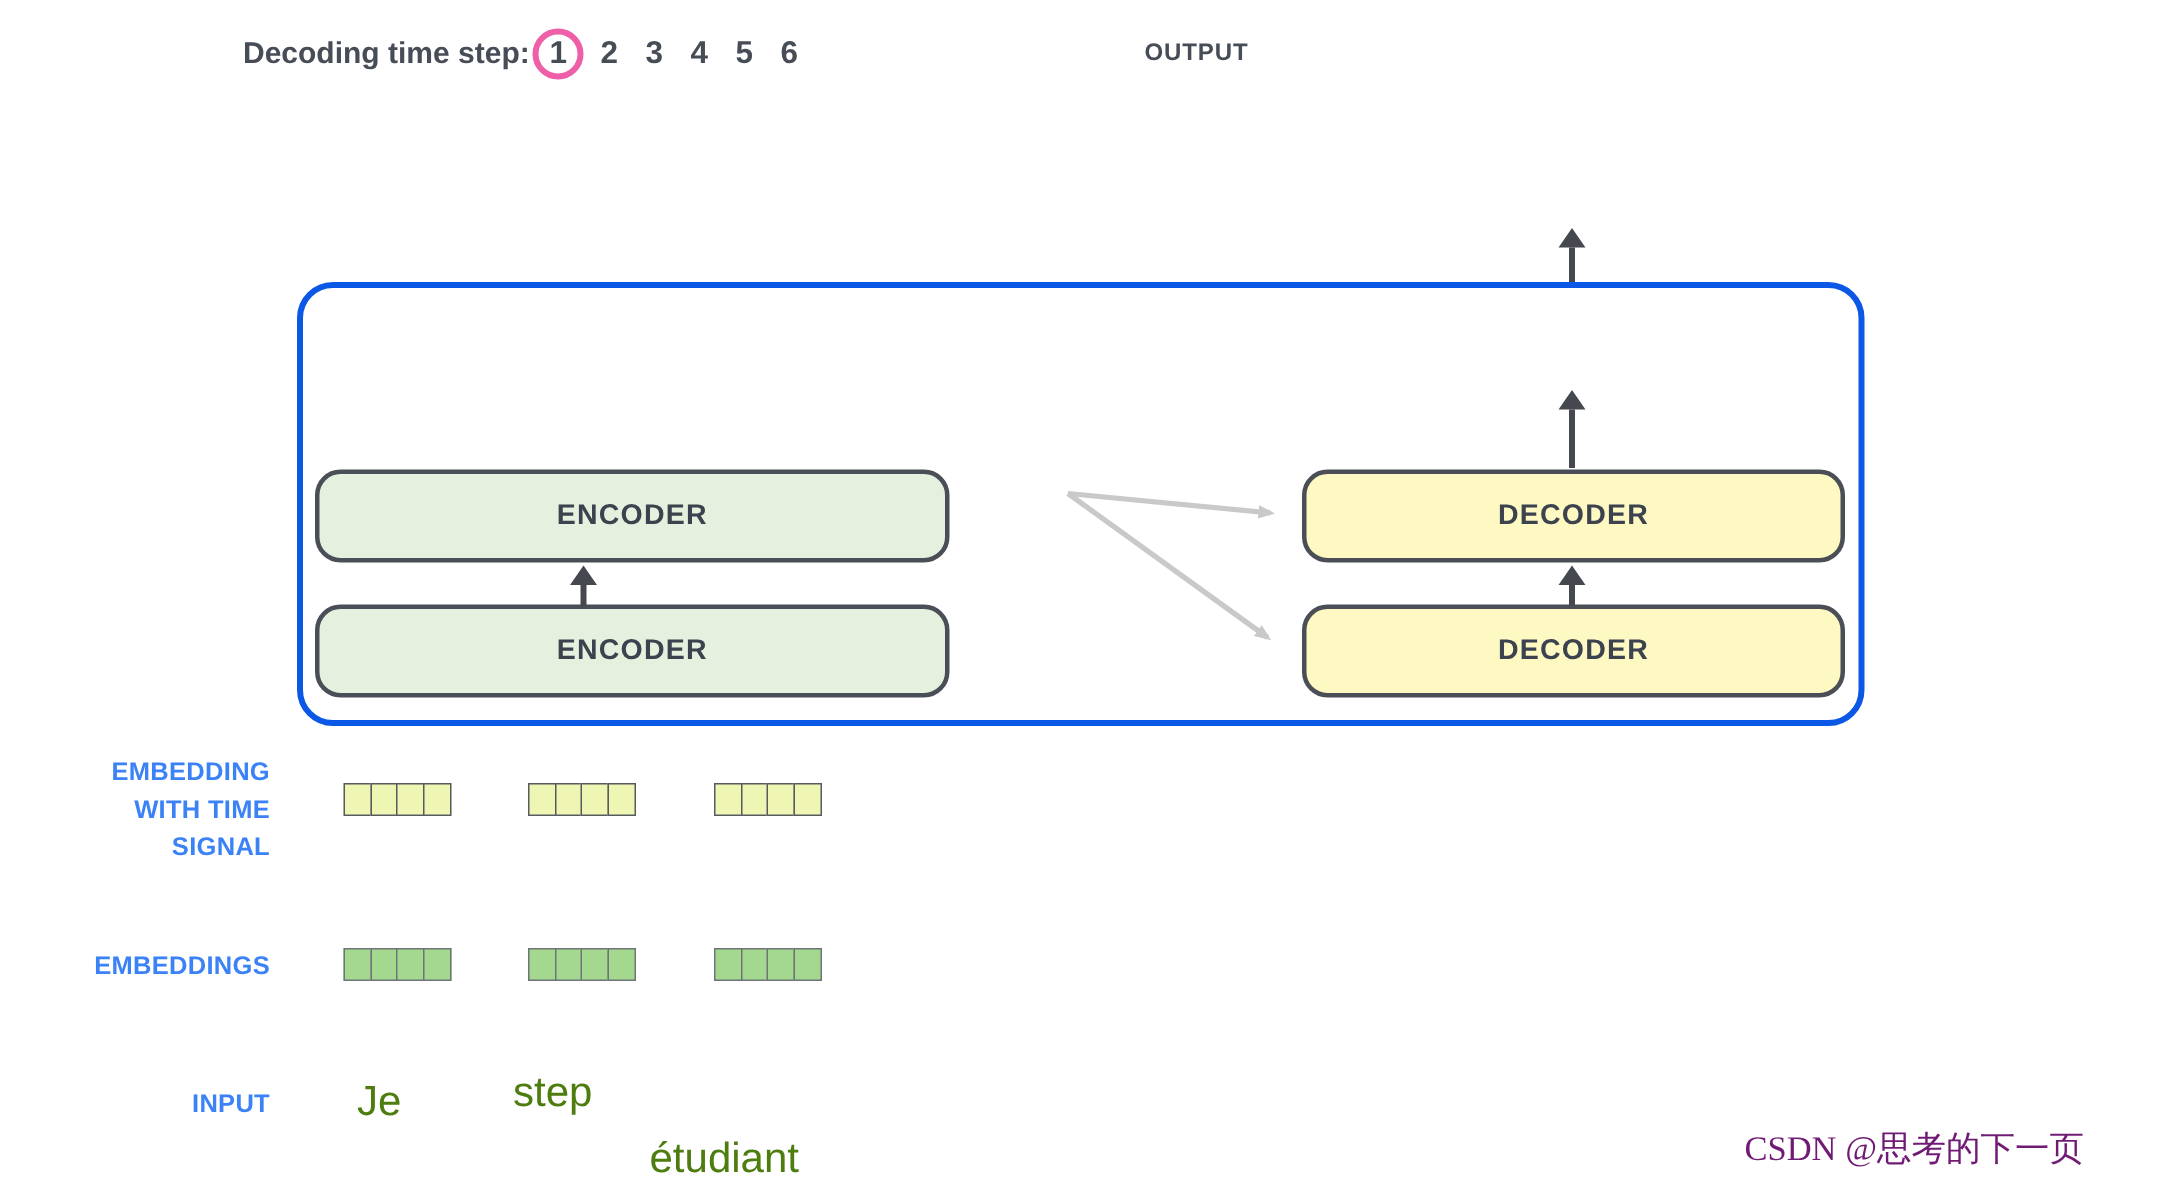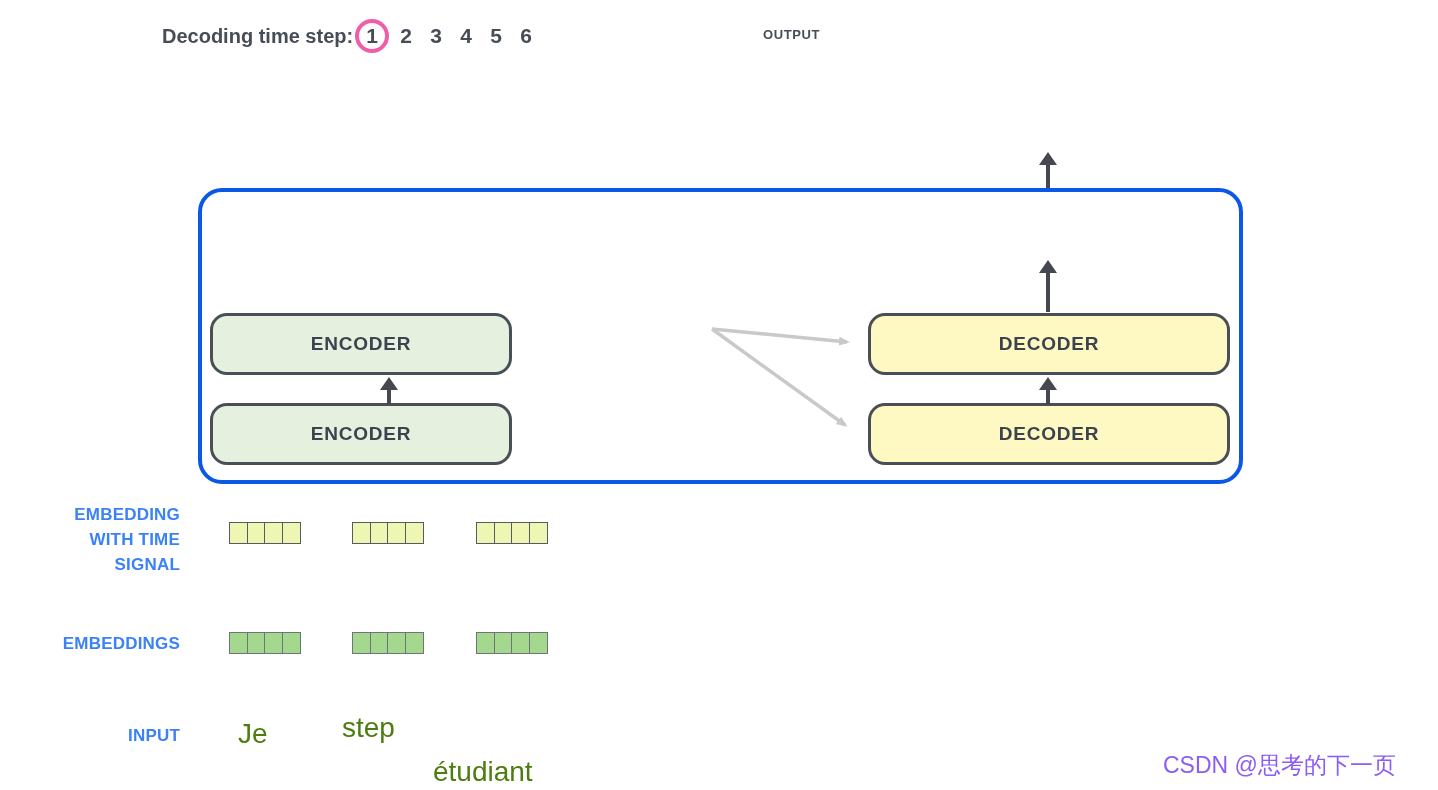--- a/index.html
+++ b/index.html
@@ -23,7 +23,7 @@
     display:flex; align-items:center; justify-content:center; margin-right:-6px;
   }
   .step-circle .step { width:auto; }
-  .output-label { left:763px; top:27px; font-size:13px; font-weight:700; letter-spacing:0.6px; color:#474d57; }
+  .output-label { left:763px; top:27px; font-size:16px; font-weight:700; letter-spacing:0.6px; color:#474d57; }
 
   
   .panel {

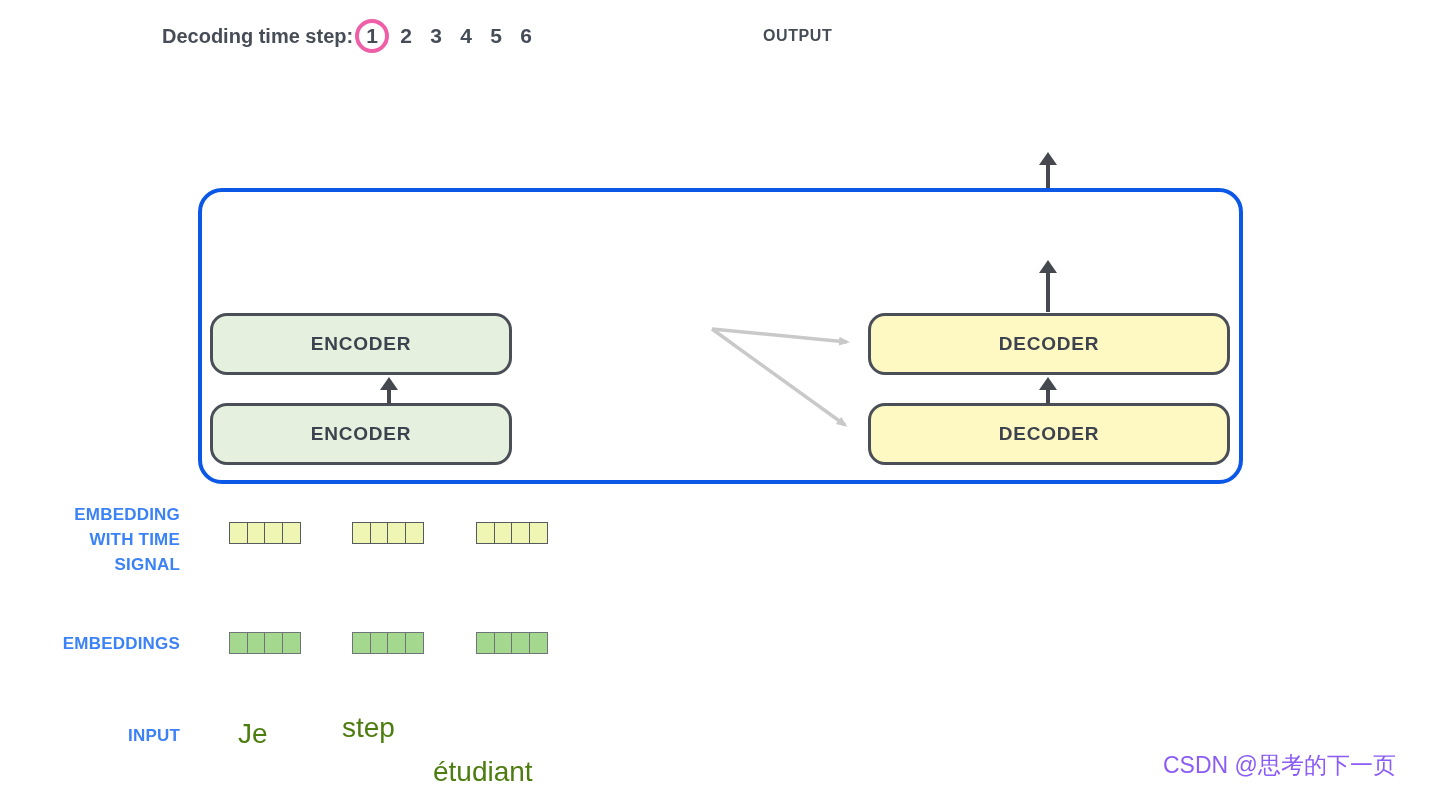--- a/index.html
+++ b/index.html
@@ -37,7 +37,7 @@
     border:3px solid #4a4f57; border-radius:17px;
     font-size:19px; font-weight:700; letter-spacing:0.8px; color:#3d434e;
   }
-  .encoder { background:#e5f1de; left:210px; width:302px; height:62px; }
+  .encoder { background:#e5f1de; left:210px; width:423px; height:62px; }
   .encoder.row-top { top:313px; }
   .encoder.row-bottom { top:403px; }
   .decoder { background:#fef9c3; left:868px; width:362px; height:62px; }

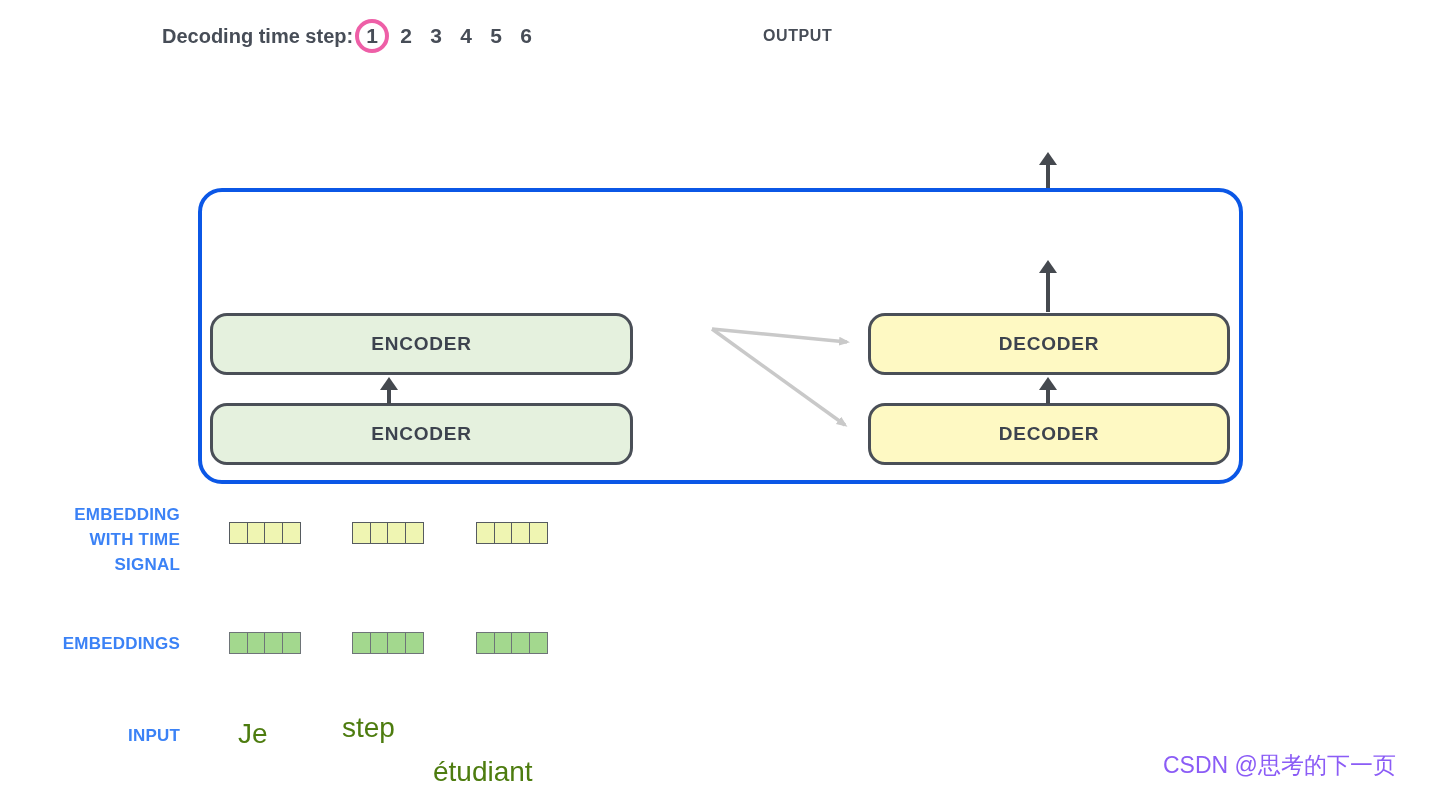--- a/index.html
+++ b/index.html
@@ -83,8 +83,8 @@
 
   
   .watermark {
-    left:1163px; top:750px; font-size:23px; color:#8b5cf6;
-    text-shadow:1px 1px 0 #ffffff; white-space:nowrap;
+    left:1163px; top:750px; font-size:23px; color:#701a75;
+    text-shadow:1px 1px 0 #ffffff; white-space:nowrap;font-family:Liberation Serif, serif;
   }
 </style>
 </head>

